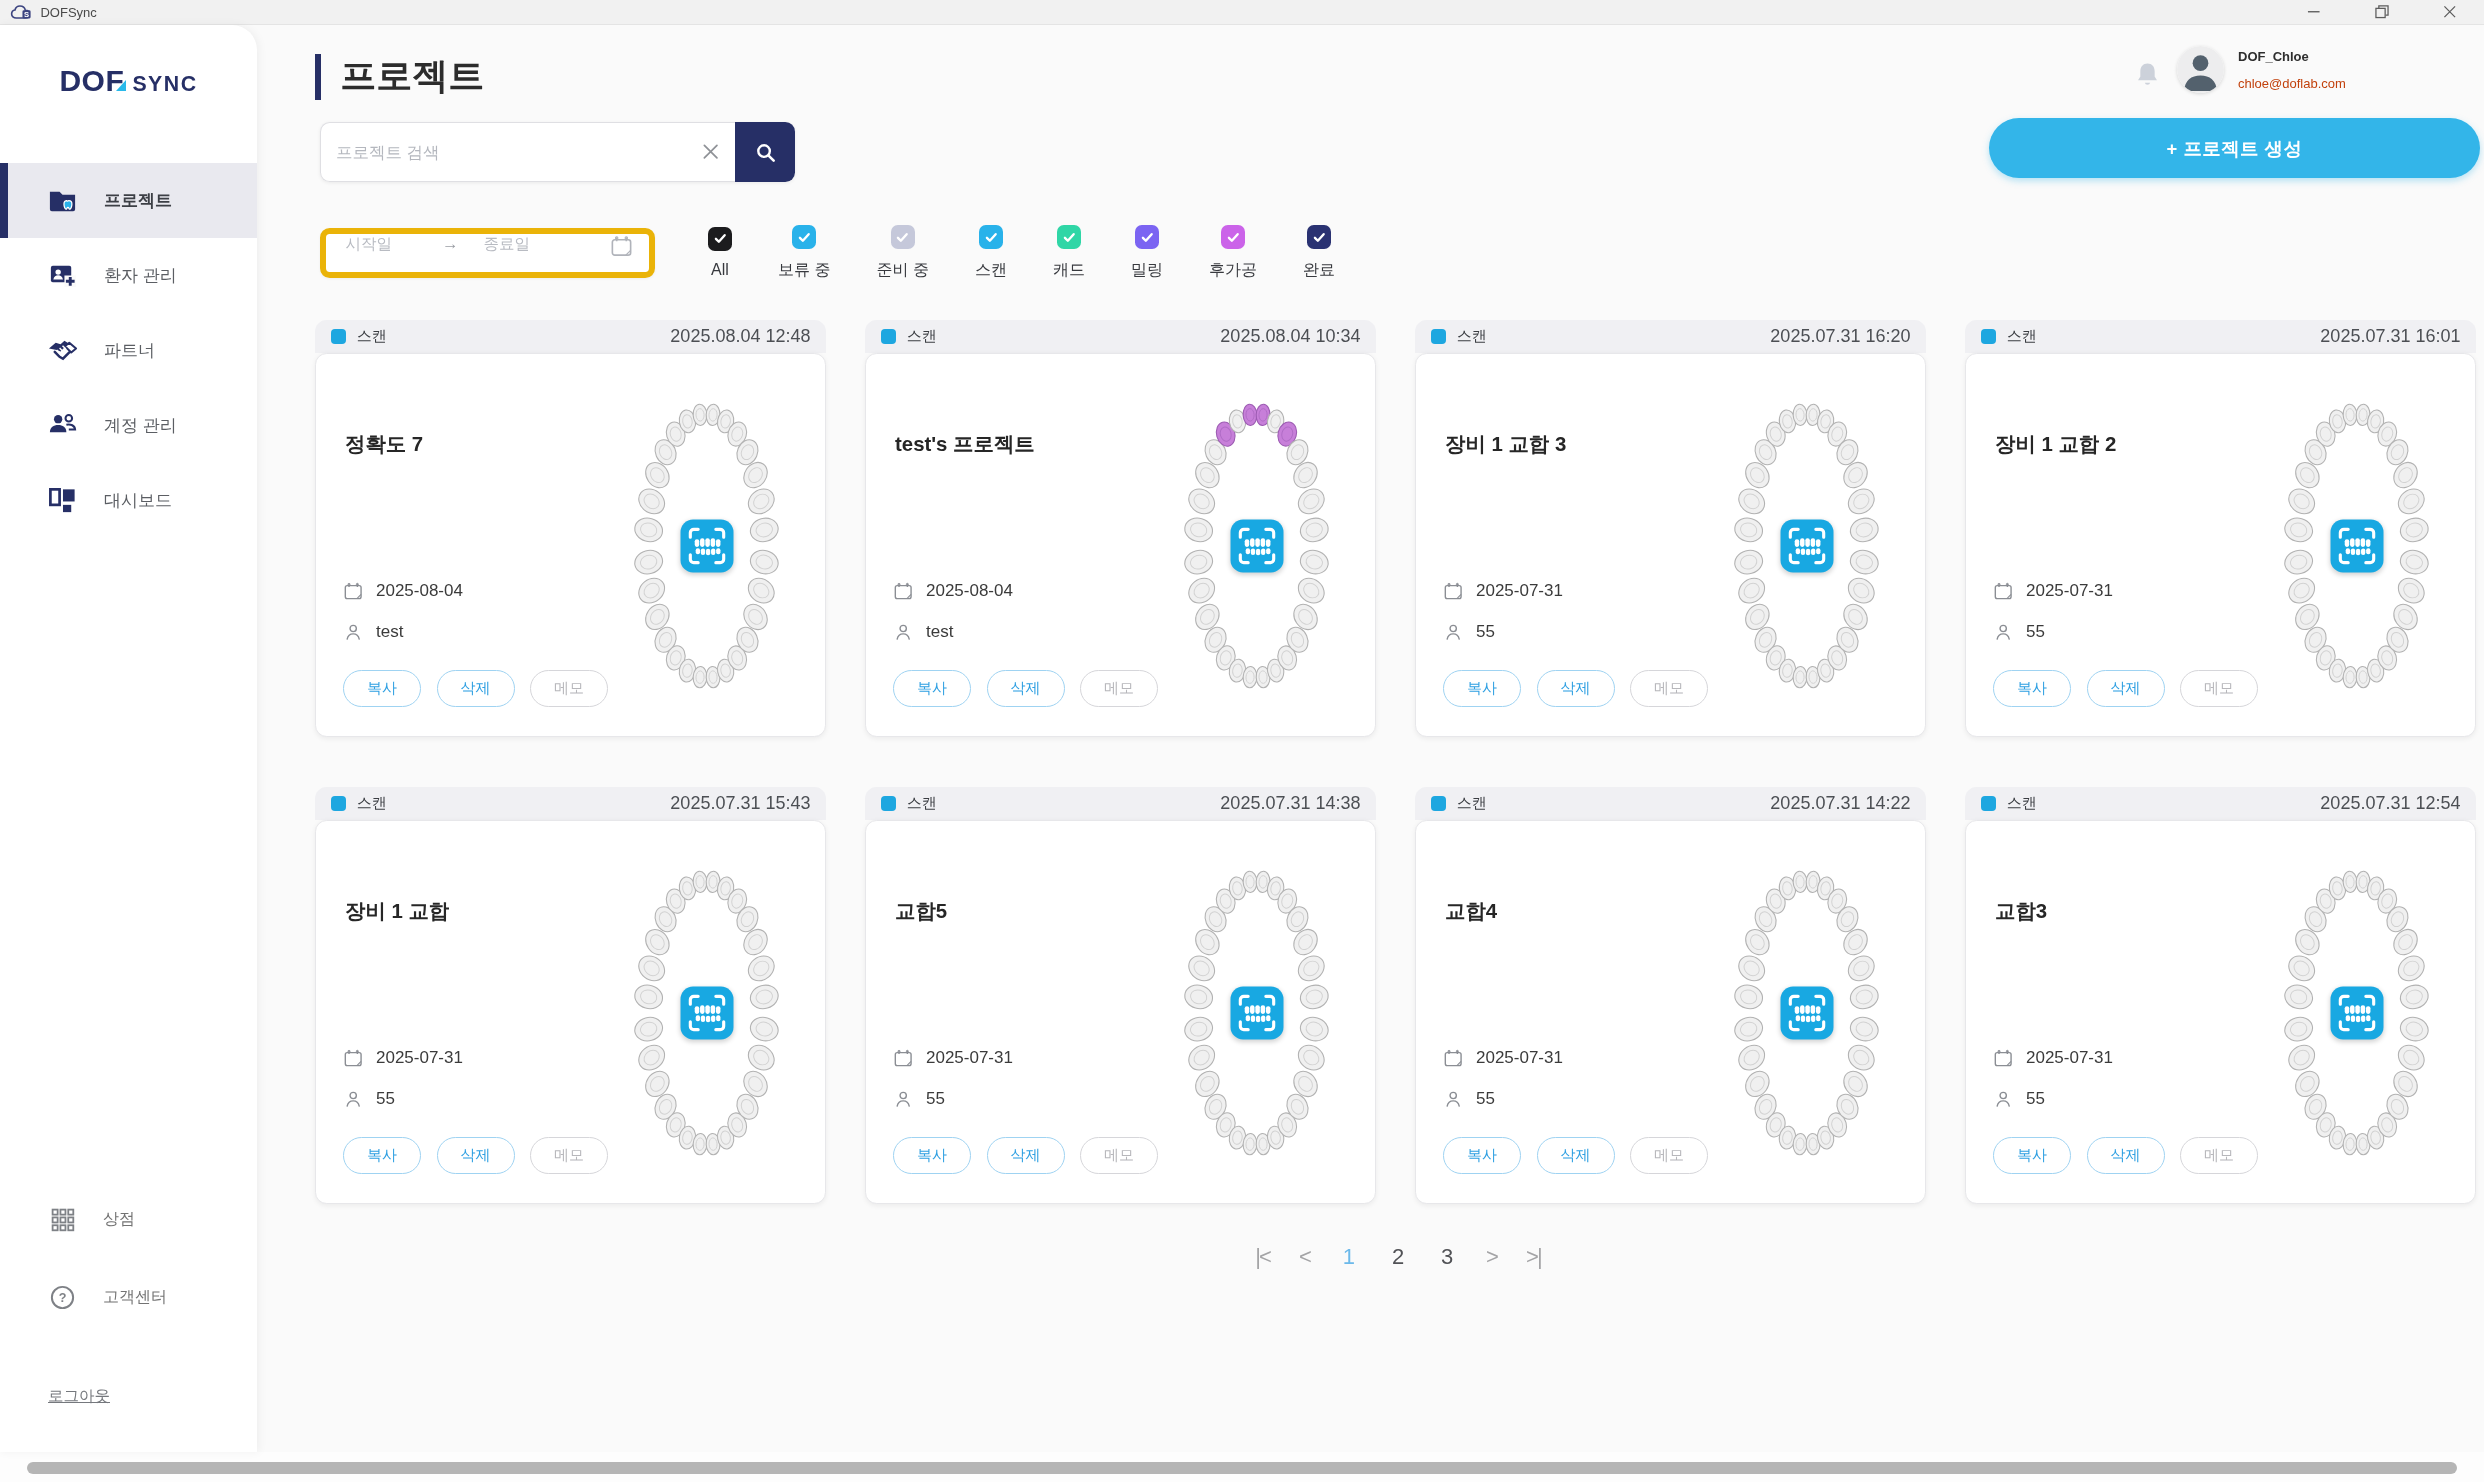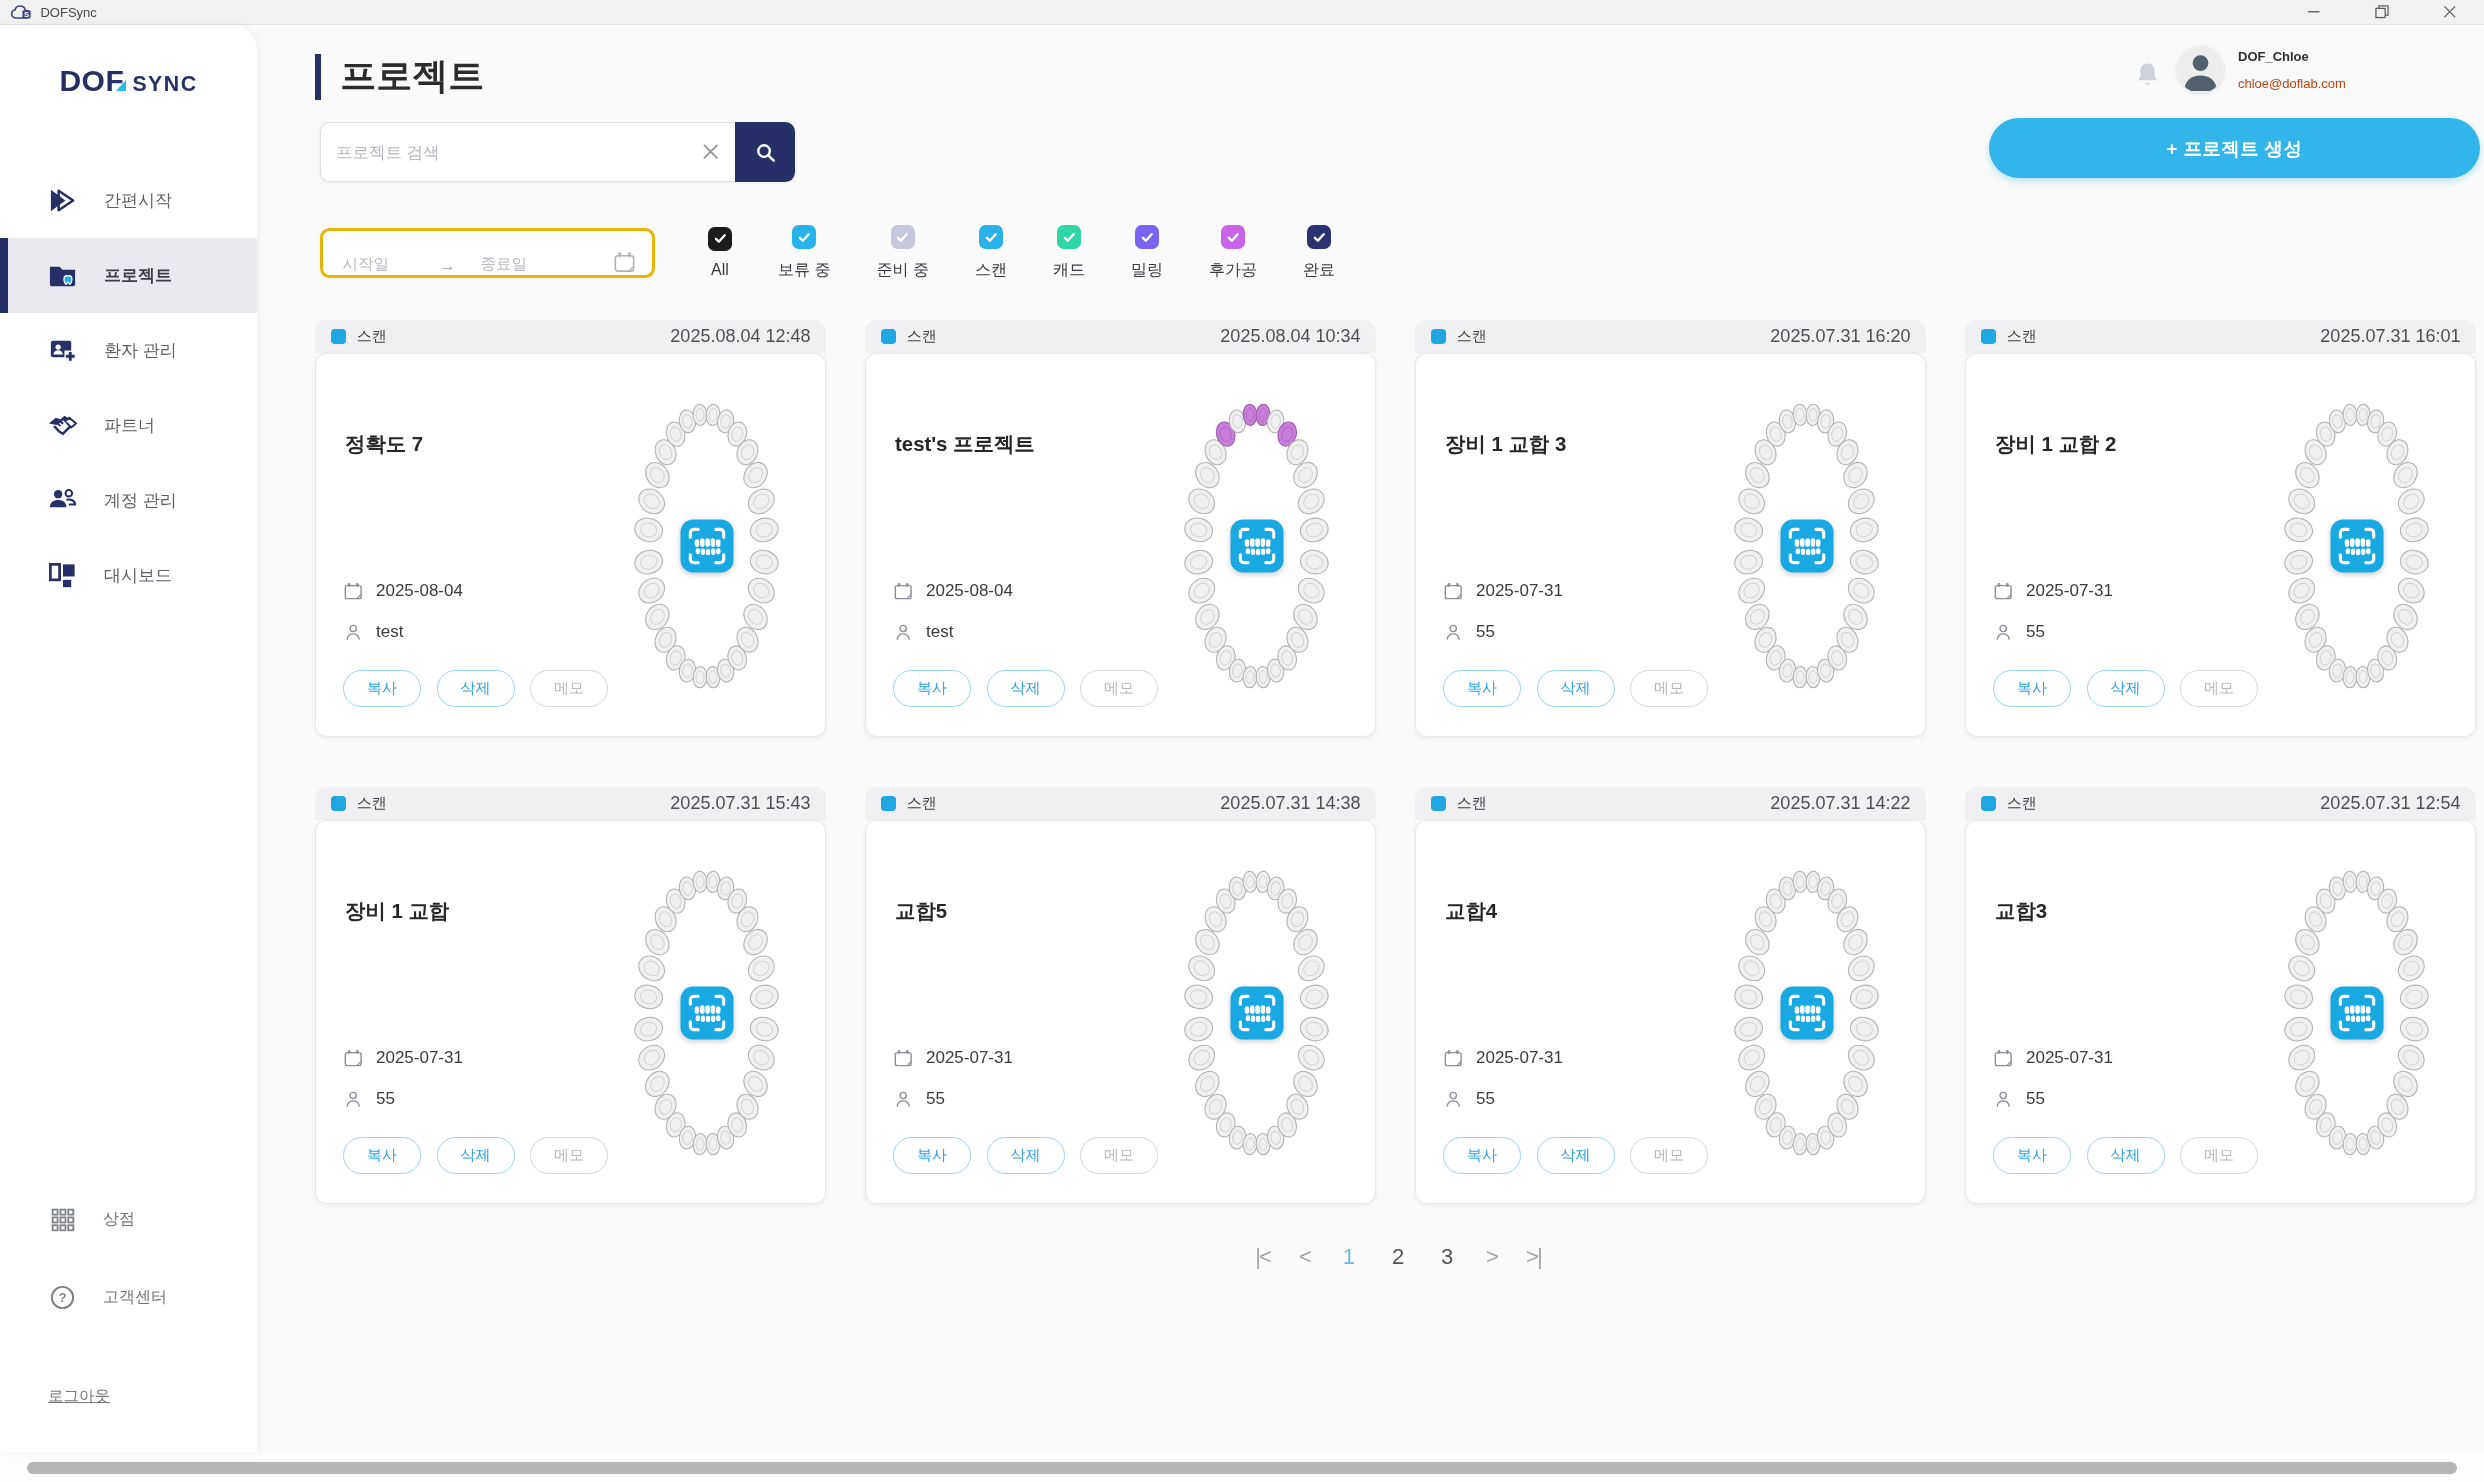--- a/index.html
+++ b/index.html
@@ -136,13 +136,6 @@
       <span class="logo-sync">SYNC</span>
     </div>
     <div class="side-nav">
-  <div class="side-item">
-    <span class="side-icon"><svg viewBox="0 0 32 32">
-              <polygon points="4,5 4,27 19,16" fill="#262f66"></polygon>
-              <polygon points="12,6 27,16 12,26" fill="none" stroke="#262f66" stroke-width="2.6" stroke-linejoin="round"></polygon>
-            </svg></span>
-    <span class="side-label">간편시작</span>
-  </div>
 
   <div class="side-item active">
     <span class="side-icon"><svg viewBox="0 0 32 32">

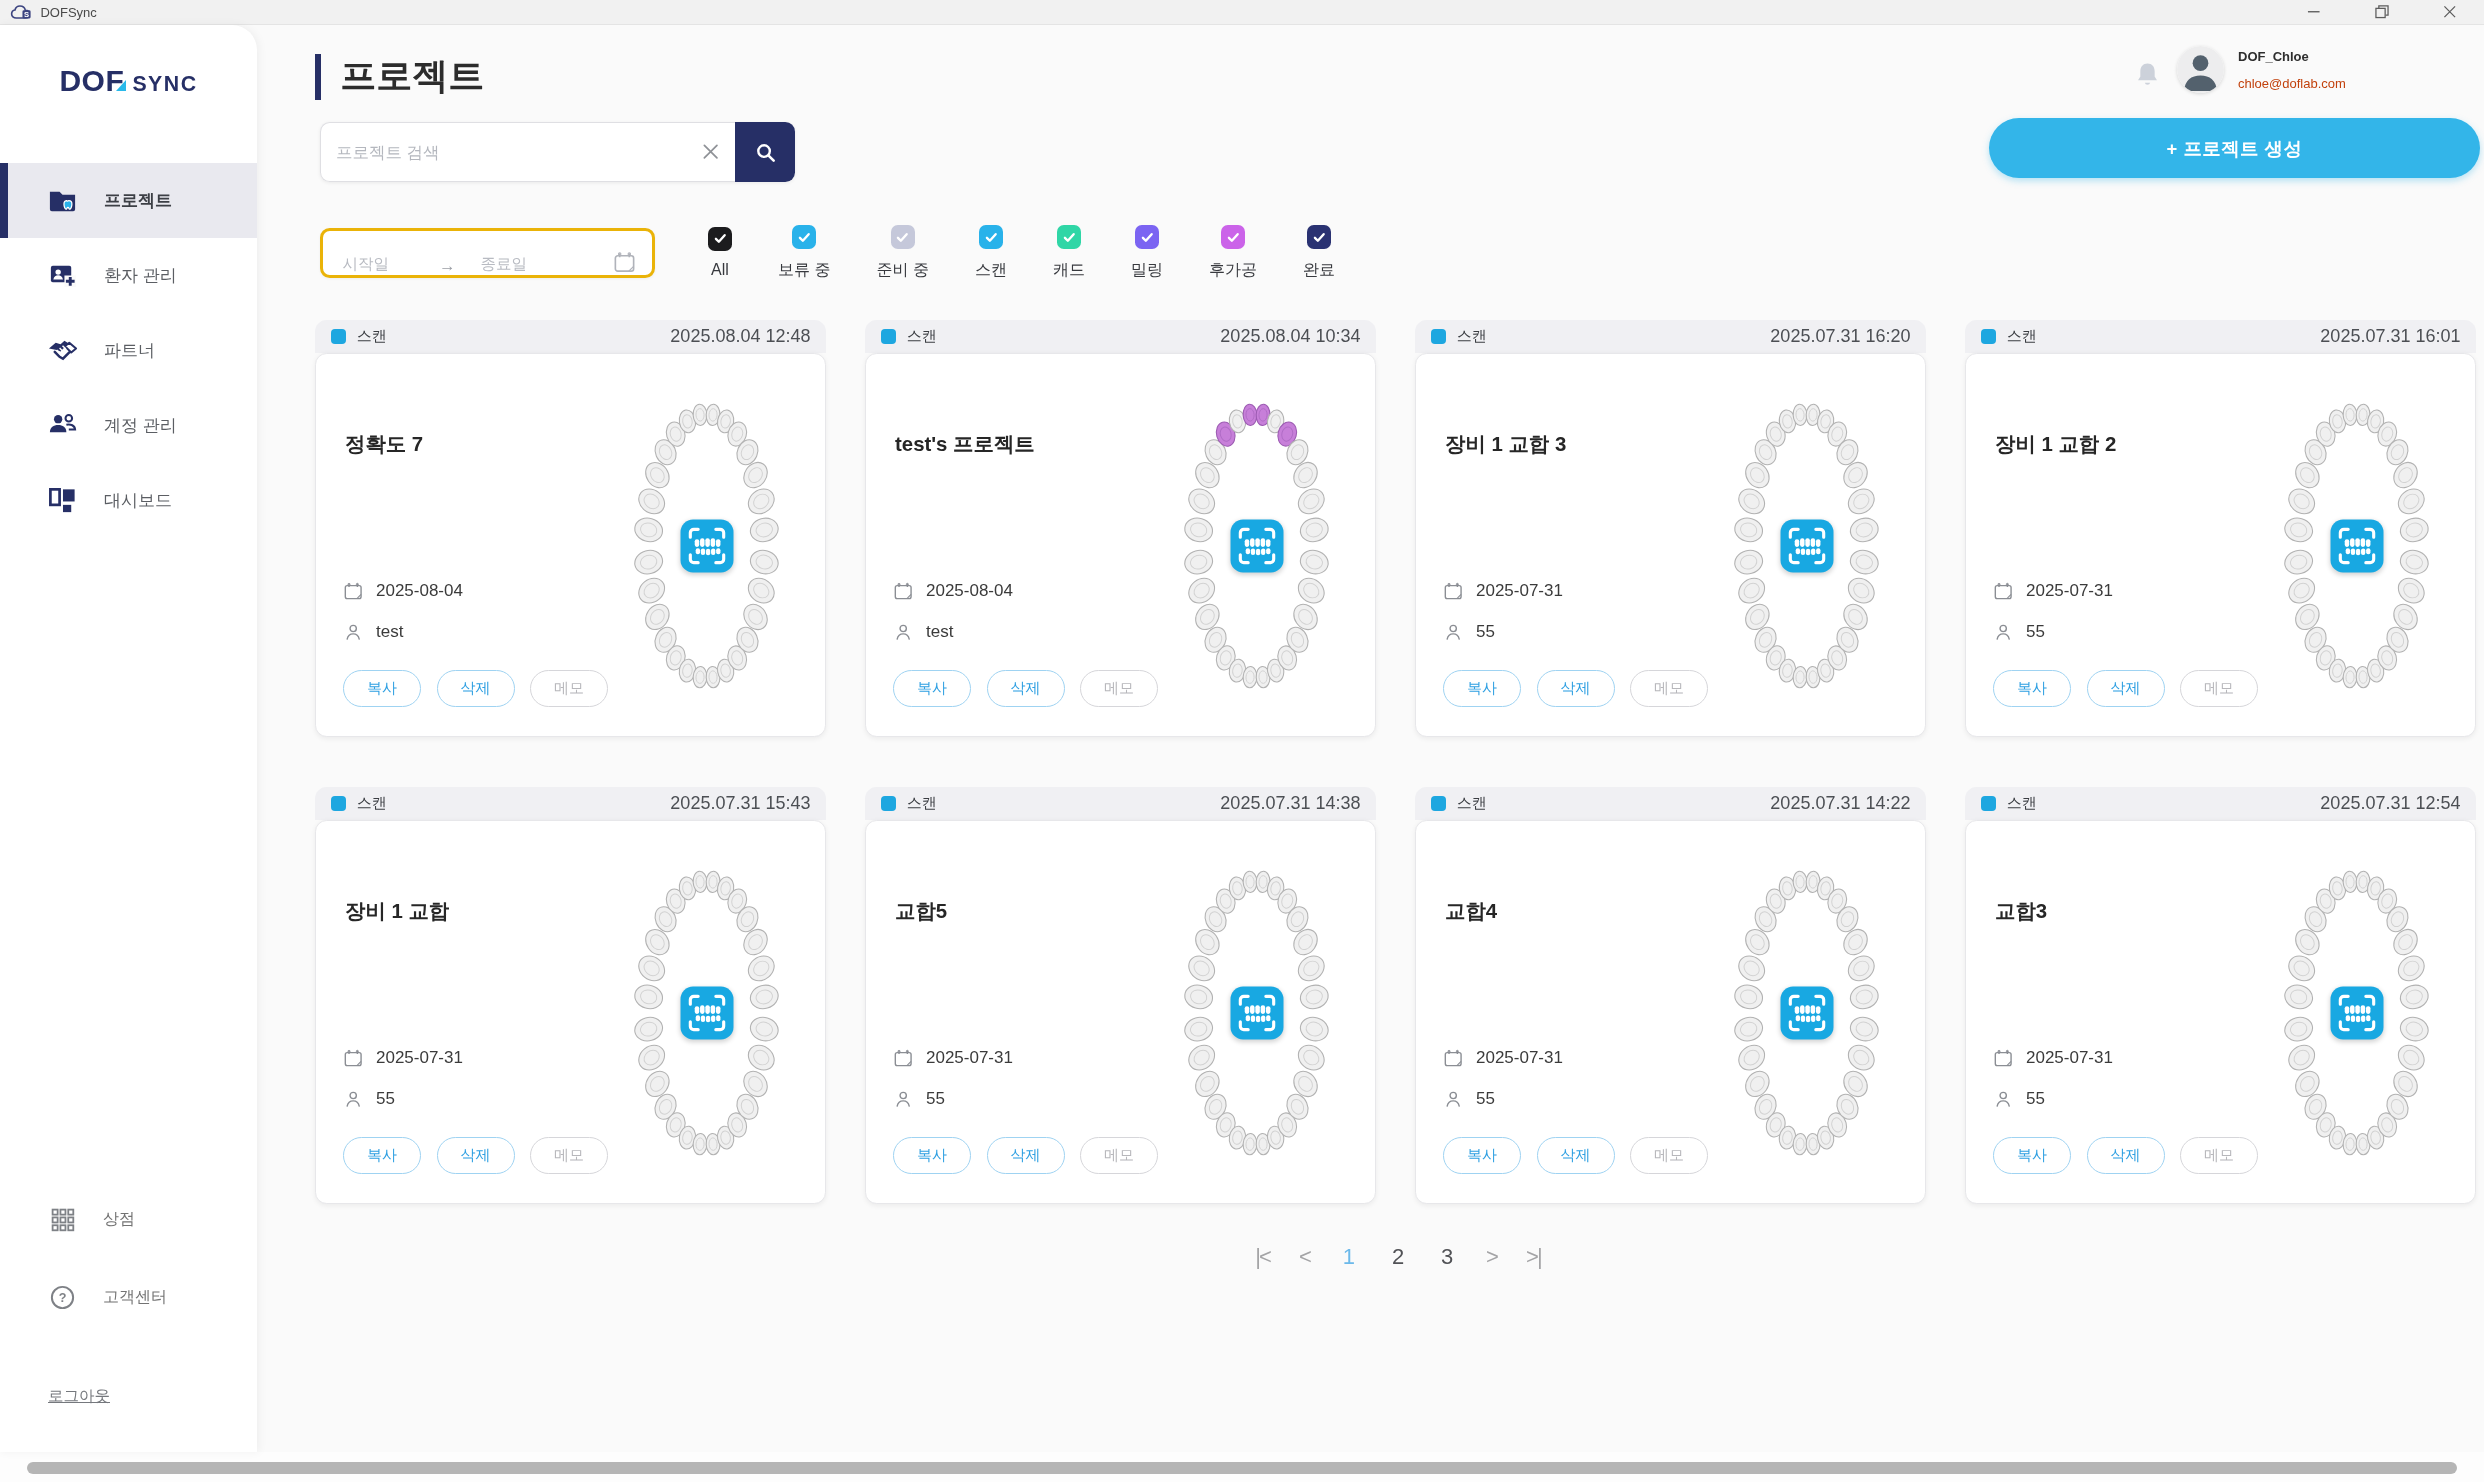--- a/index.html
+++ b/index.html
@@ -54,7 +54,7 @@
   .search-btn svg { width:25px; height:25px; }
 
   
-  .daterange { position:absolute; left:320px; top:228px; width:335px; height:50px; background:#fff; border:3px solid #eab308; border-radius:9.7px; box-shadow:0 1px 2.9px rgba(0,0,0,.05); display:flex; align-items:flex-end; padding:0 15.5px 0 19.4px; }
+  .daterange { position:absolute; left:320px; top:228px; width:335px; height:50px; background:#fff; border:6px solid #eab308; border-radius:9.7px; box-shadow:0 1px 2.9px rgba(0,0,0,.05); display:flex; align-items:flex-start; padding:0 15.5px 0 19.4px; }
   .dr-ph { font-size:15.5px; color:#b8bbc2; }
   .dr-arrow { margin:0 25px 0 50px; color:#9a9da4; font-size:16.5px; }
   .dr-cal { margin-left:auto; width:25px; height:25px; cursor:pointer; }

